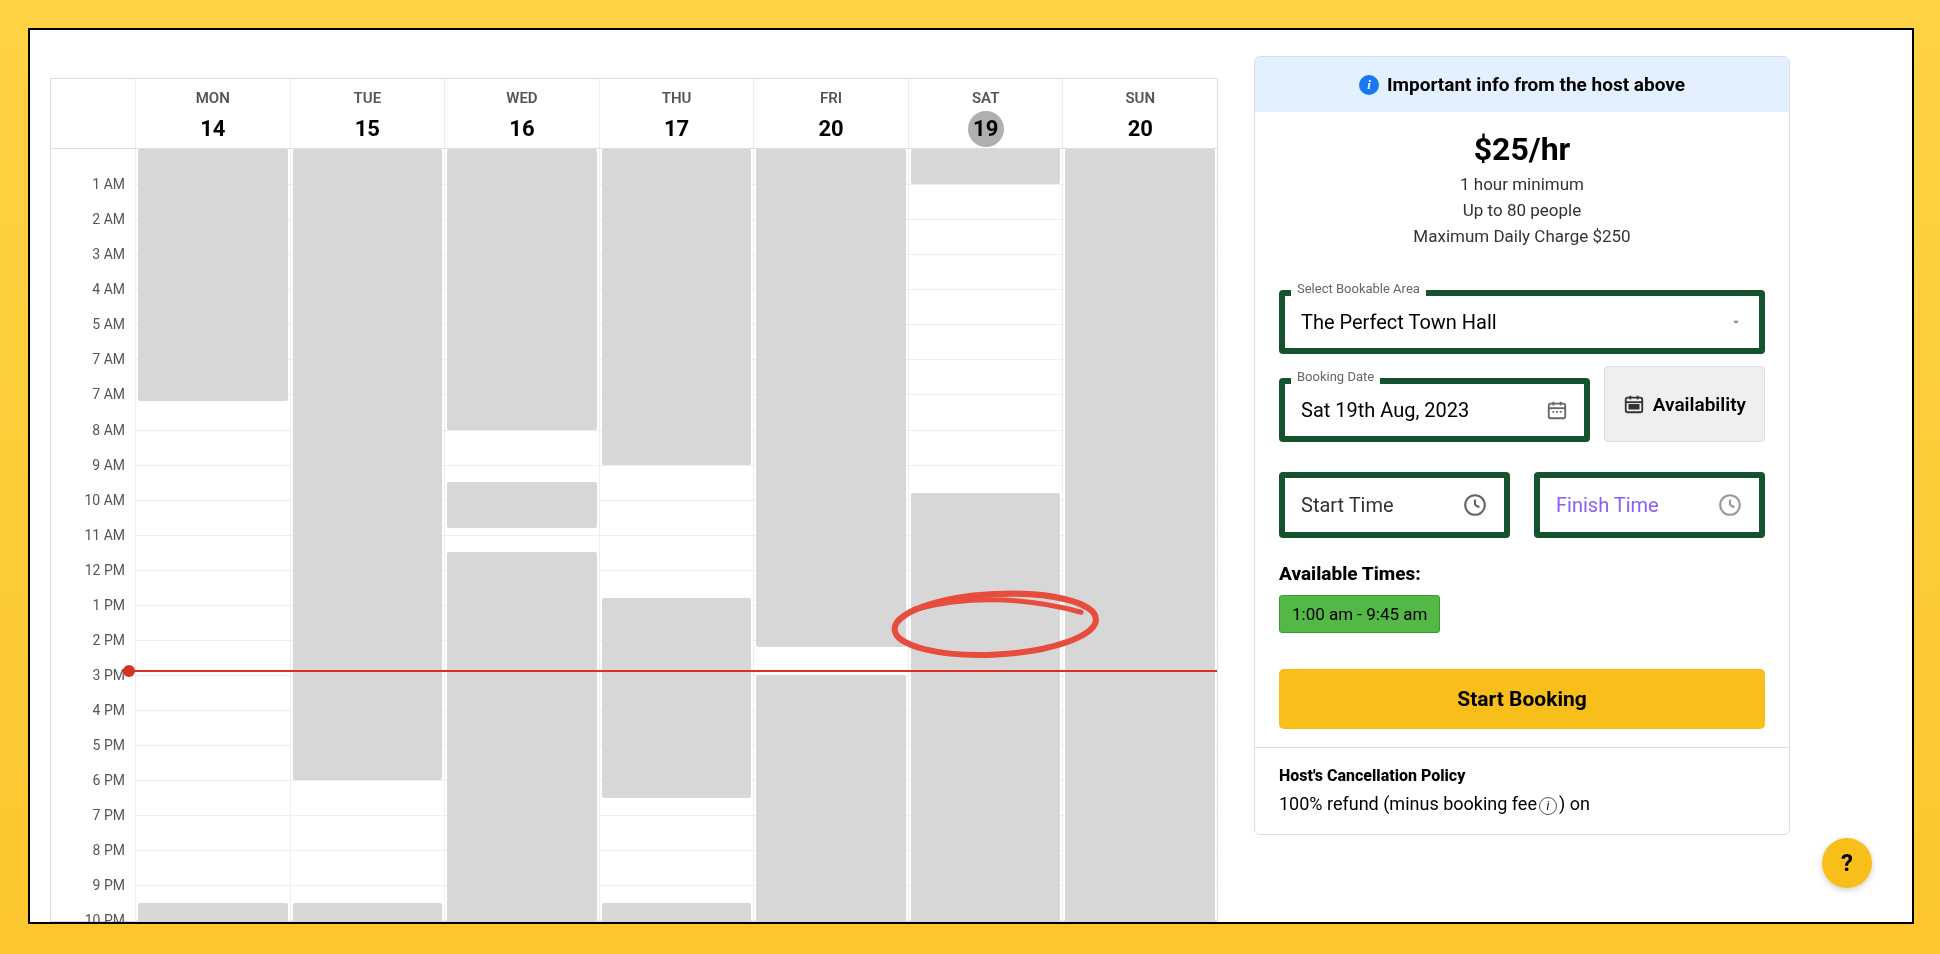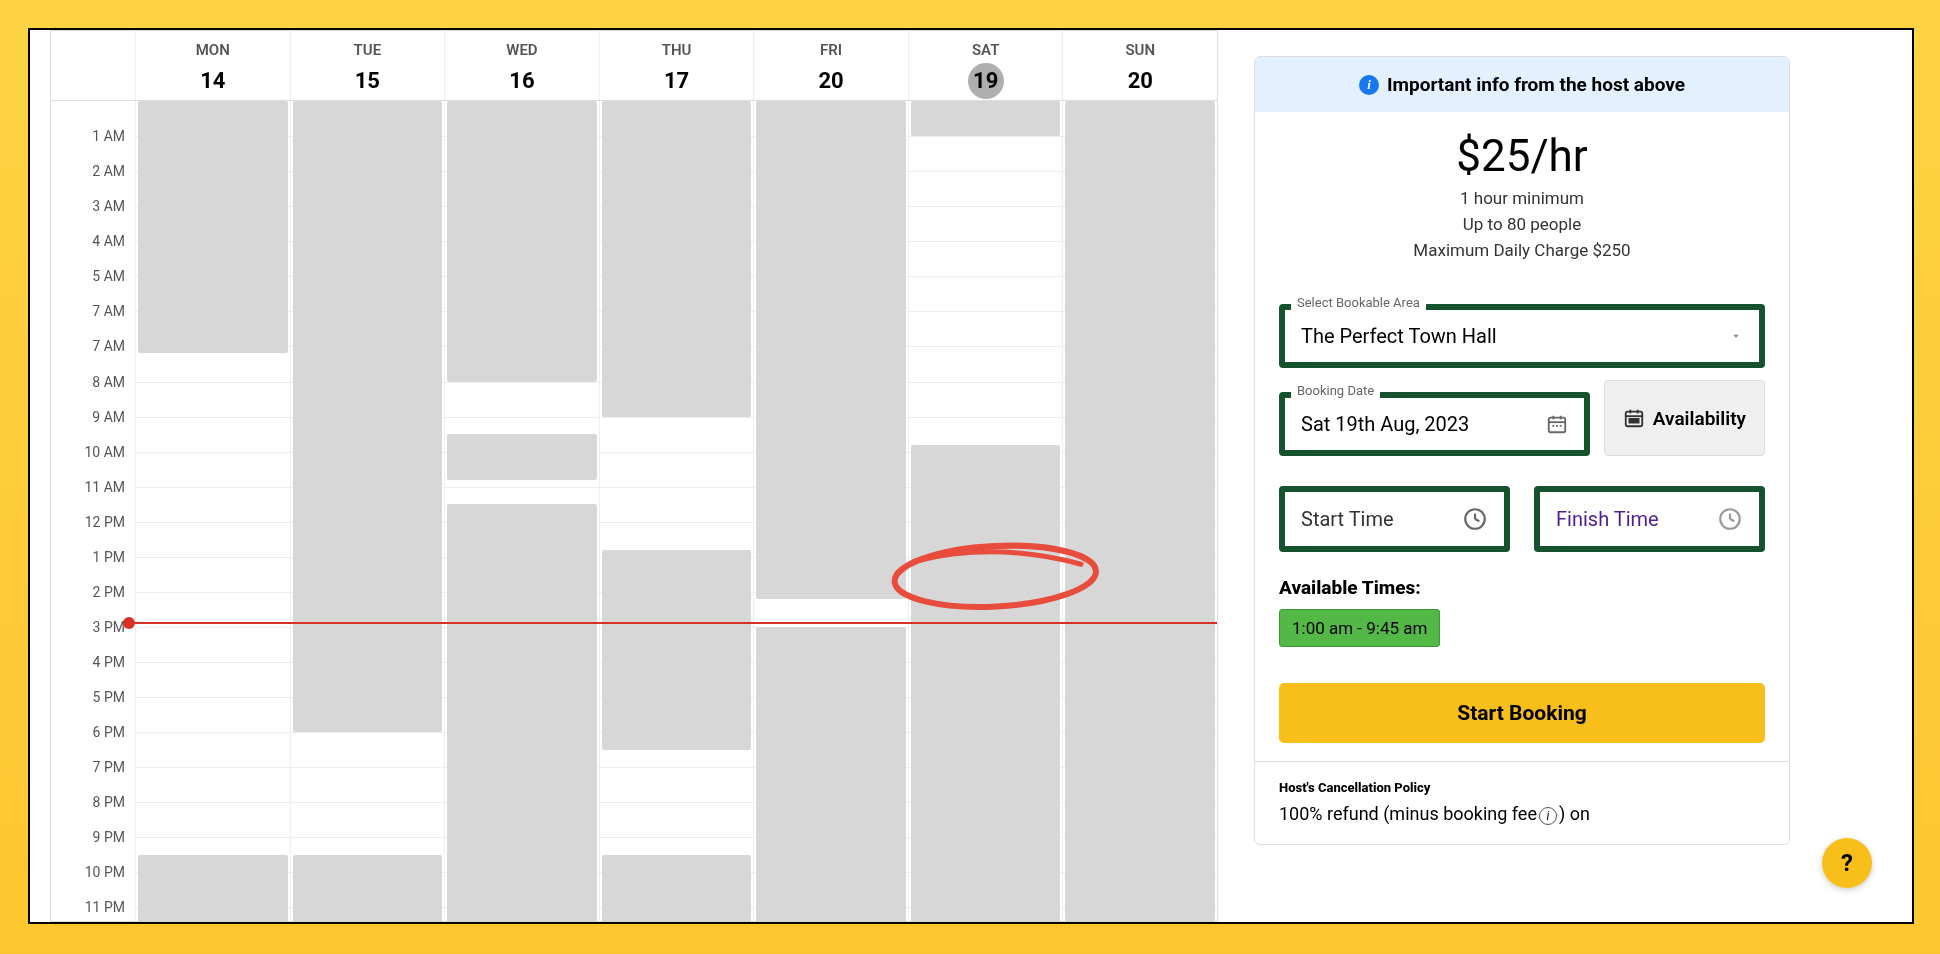--- a/index.html
+++ b/index.html
@@ -7,7 +7,7 @@
 .frame { position: absolute; left: 28px; top: 28px; right: 26px; bottom: 30px; background: #fff; border: 2px solid #000; overflow: hidden; }
 .content { display: flex; height: 100%; }
 
-.calendar { flex: 0 0 1168px; margin-left: 20px; position: relative; }
+.calendar { flex: 0 0 1168px; margin-left: 20px; position: relative; margin-top: 48px; }
 .cal-border { border: 1px solid #ddd; height: 100%; position: relative; }
 
 .cal-header { display: flex; height: 70px; border-bottom: 1px solid #ddd; }

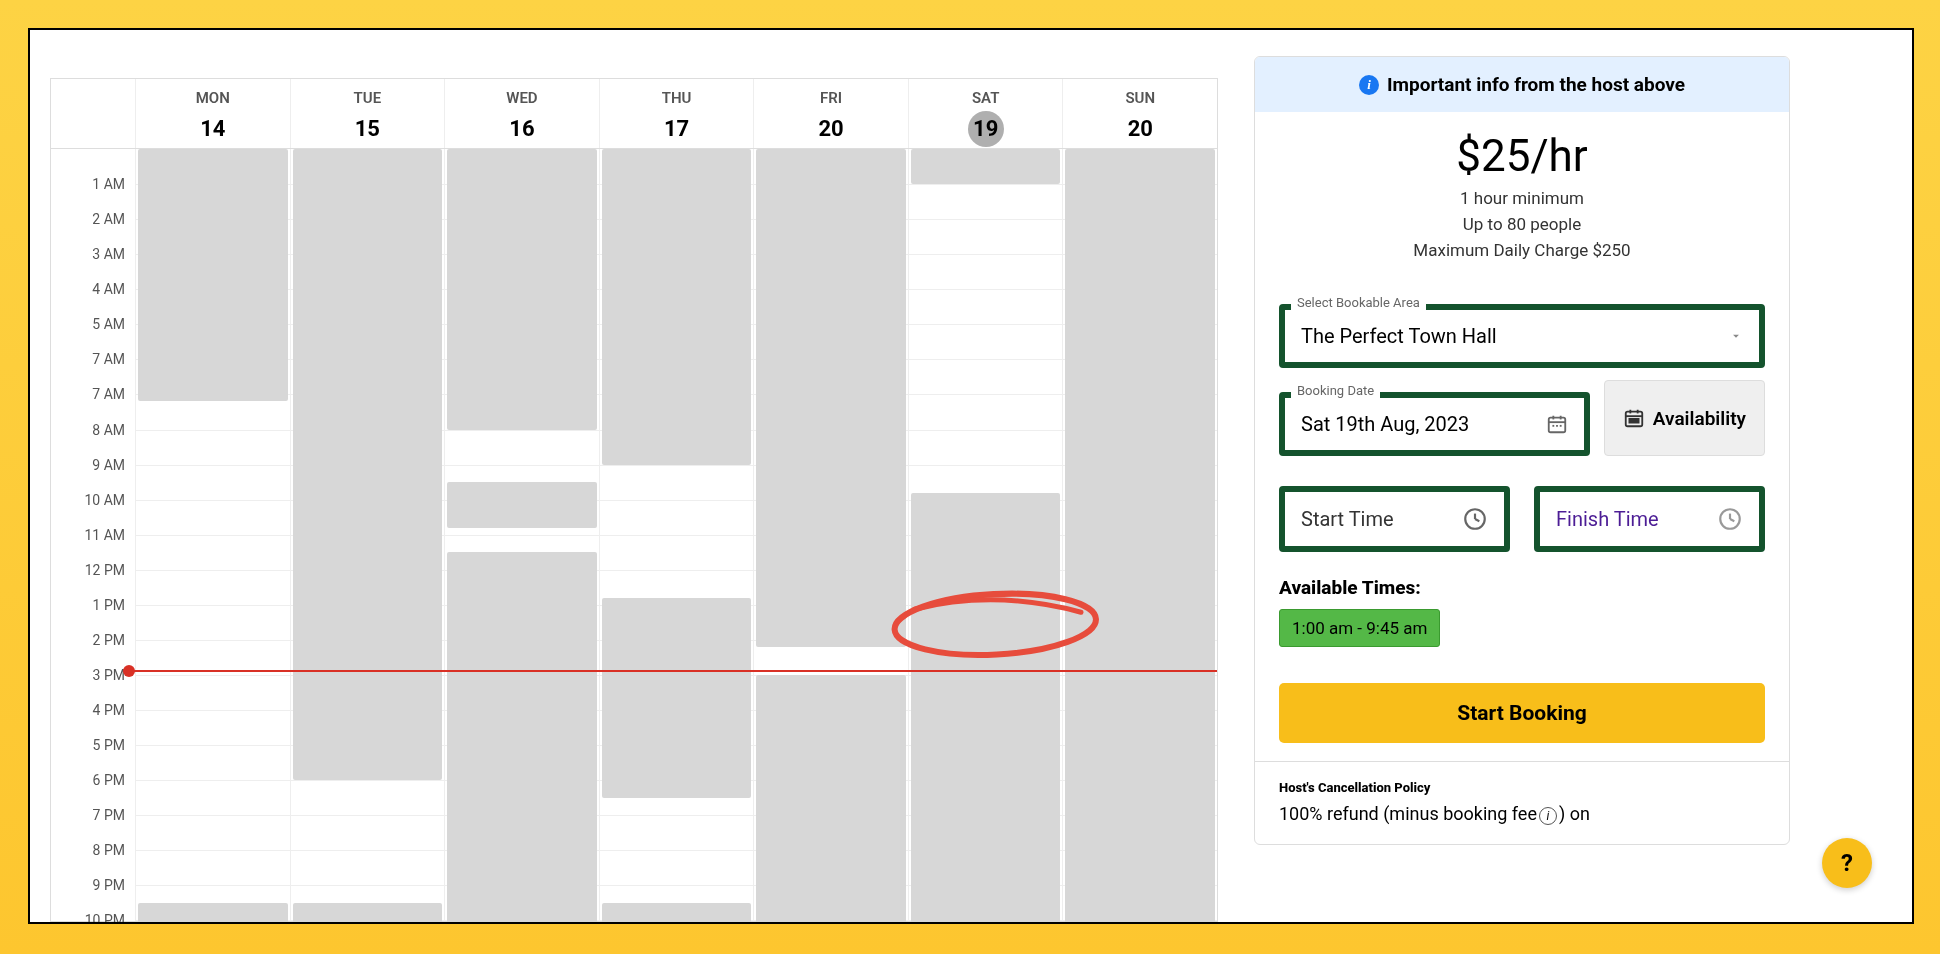--- a/index.html
+++ b/index.html
@@ -38,7 +38,7 @@
 .info-icon { width: 20px; height: 20px; background: #1877F2; border-radius: 50%; color: #fff; font-size: 13px; font-weight: 800; display: inline-flex; align-items: center; justify-content: center; font-style: italic; font-family: Georgia, serif; }
 
 .pricing { padding: 18px 24px 24px; text-align: center; }
-.price { font-size: 44px; font-weight: 400; }
+.price { font-size: 32px; font-weight: 700; }
 .price-sub { font-size: 17px; color: #333; margin-top: 6px; }
 
 .section { padding: 8px 24px; }

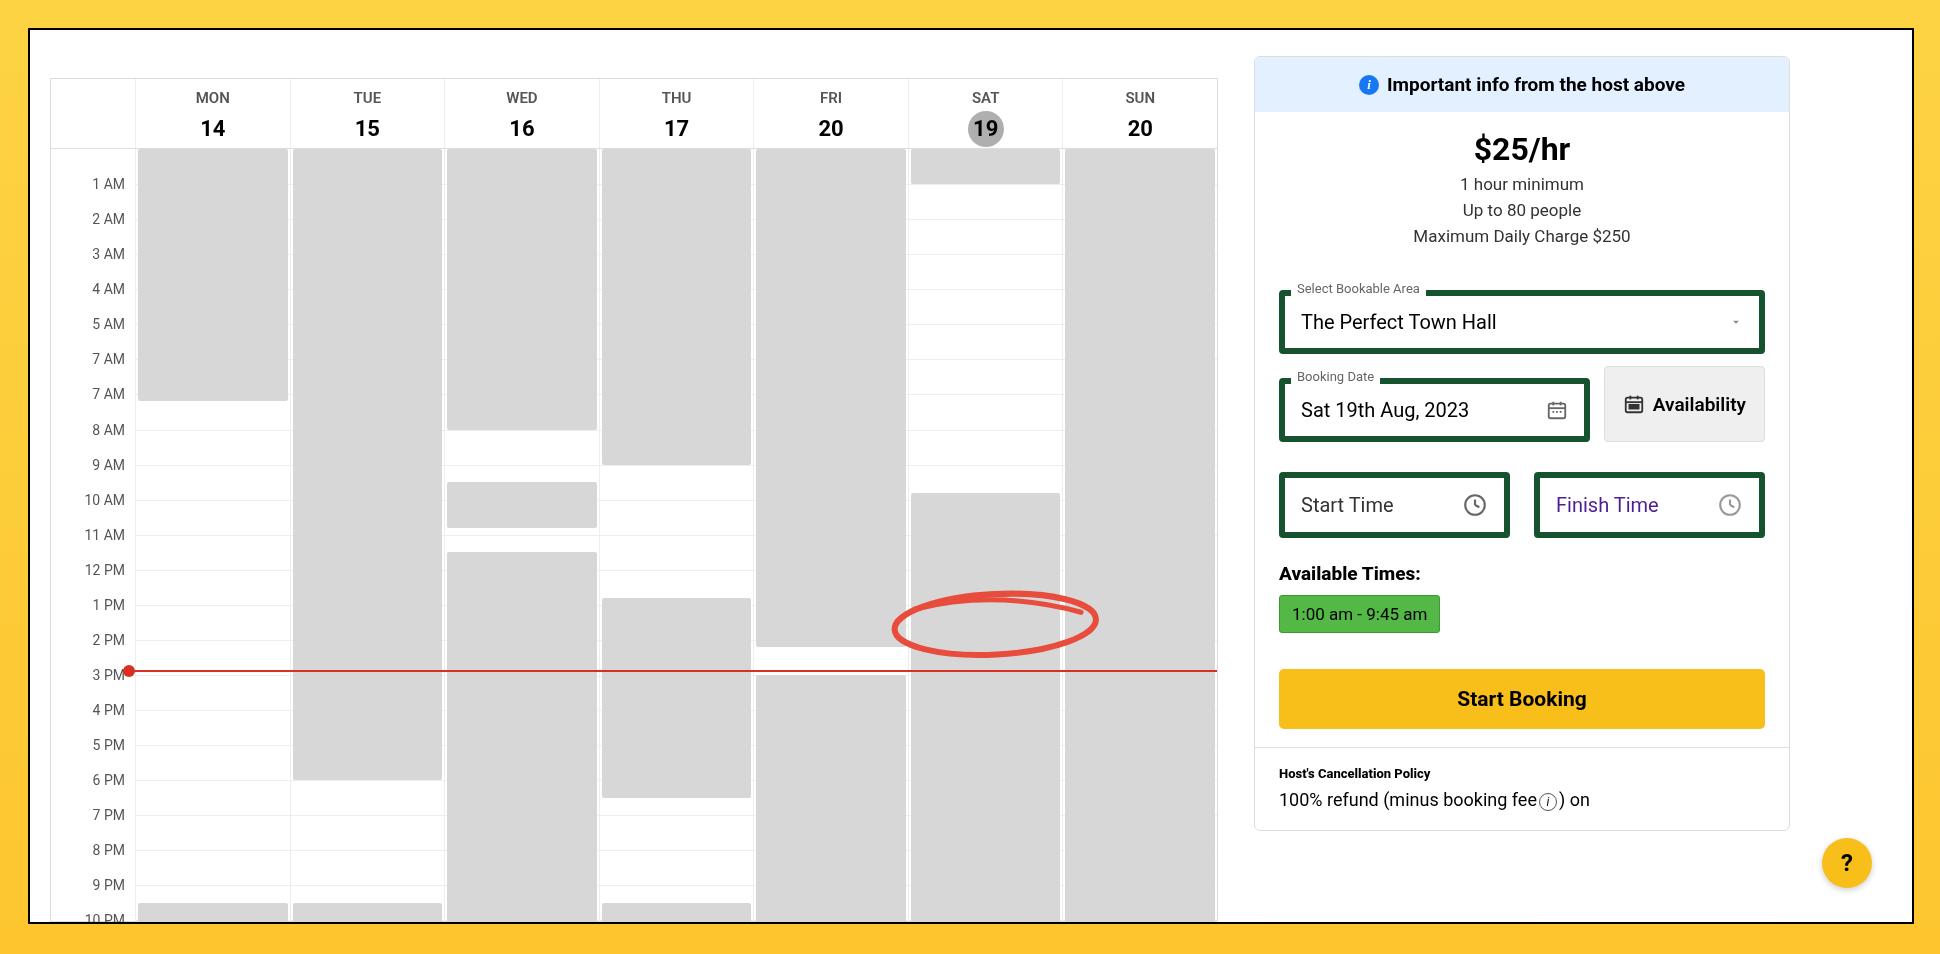--- a/index.html
+++ b/index.html
@@ -52,7 +52,7 @@
 .time-row { display: flex; gap: 24px; margin-top: 30px; }
 .time-box { flex: 1; color: #888; }
 .time-box .tlabel { color: #333; }
-.time-box.placeholder .tlabel { color: #4c1d95; }
+.time-box.placeholder .tlabel { color: #8b5cf6; }
 .clock-icon { width: 26px; height: 26px; }
 .cal-icon { width: 22px; height: 22px; }
 .chev { width: 14px; height: 14px; }

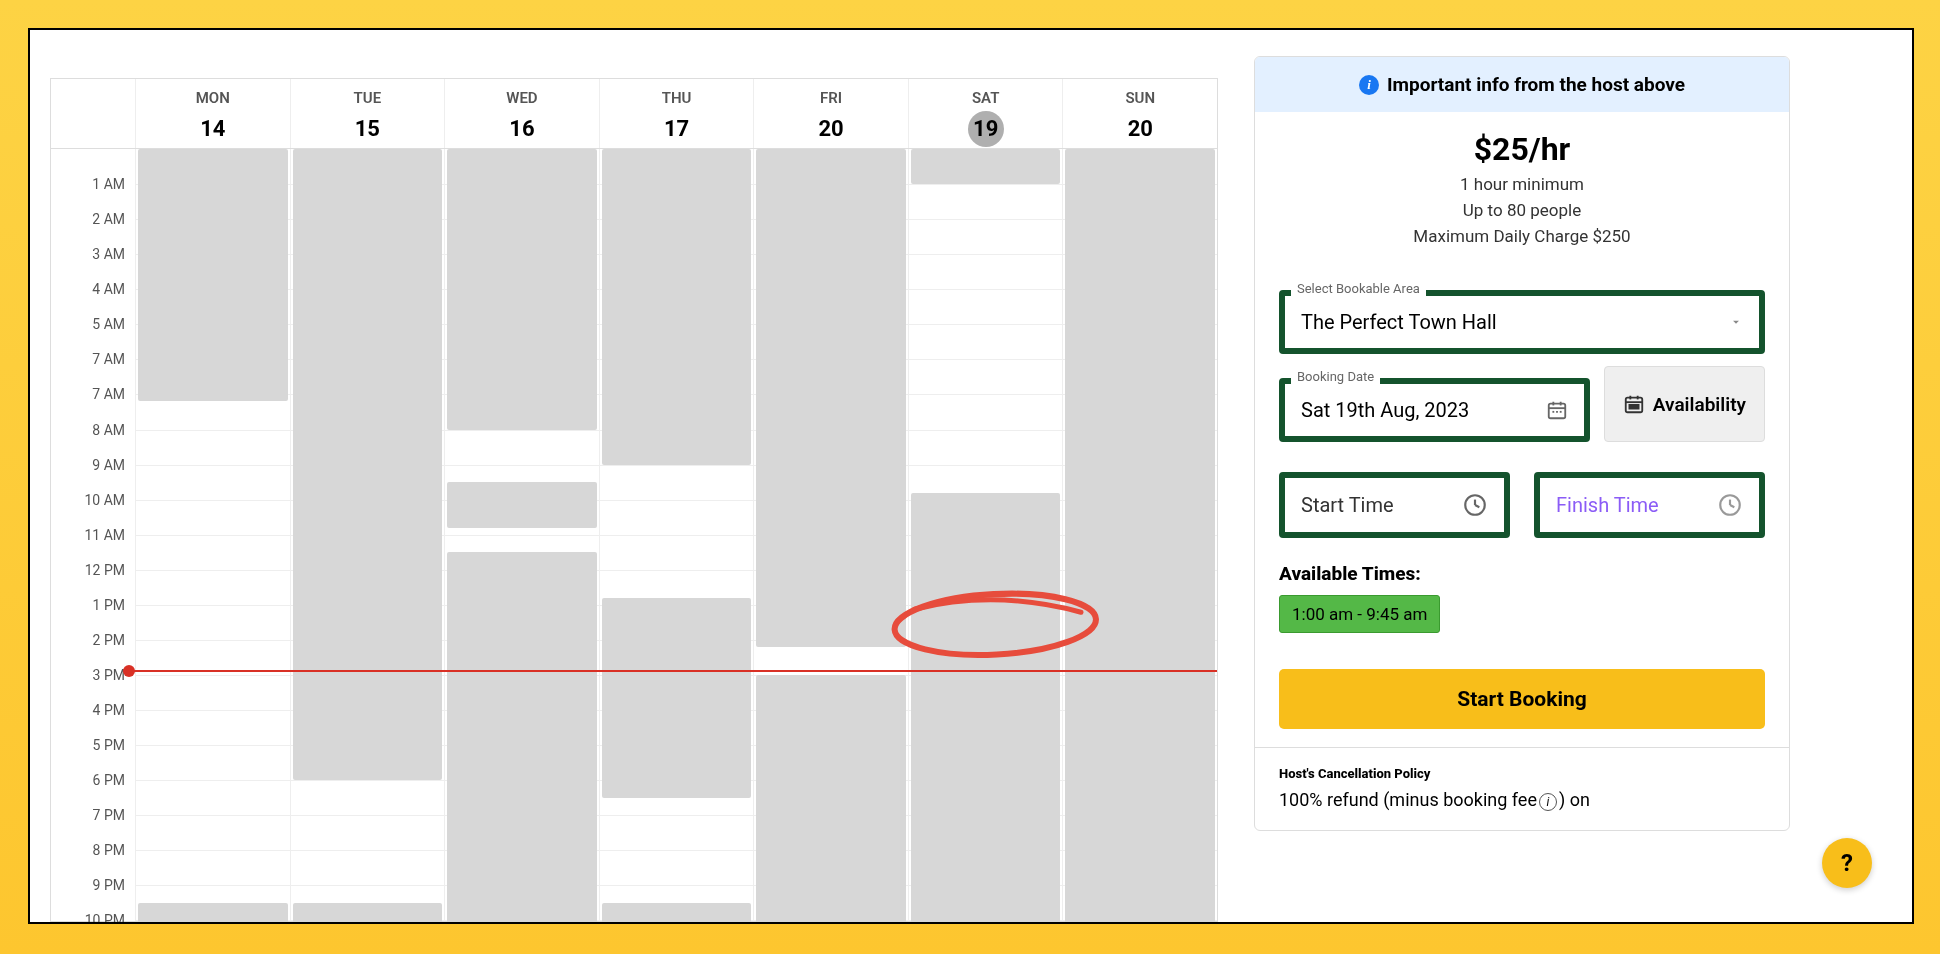--- a/index.html
+++ b/index.html
@@ -64,7 +64,7 @@
 
 .hr { border-top: 1px solid #ddd; }
 .policy { padding: 18px 24px; }
-.policy-title { font-weight: 800; font-size: 13px; }
+.policy-title { font-weight: 800; font-size: 16px; }
 .policy-text { font-size: 18px; margin-top: 6px; line-height: 1.4; }
 .info-badge { display: inline-flex; width: 18px; height: 18px; border: 1.5px solid #555; border-radius: 50%; align-items: center; justify-content: center; font-size: 12px; font-style: italic; margin: 0 2px; }
 

